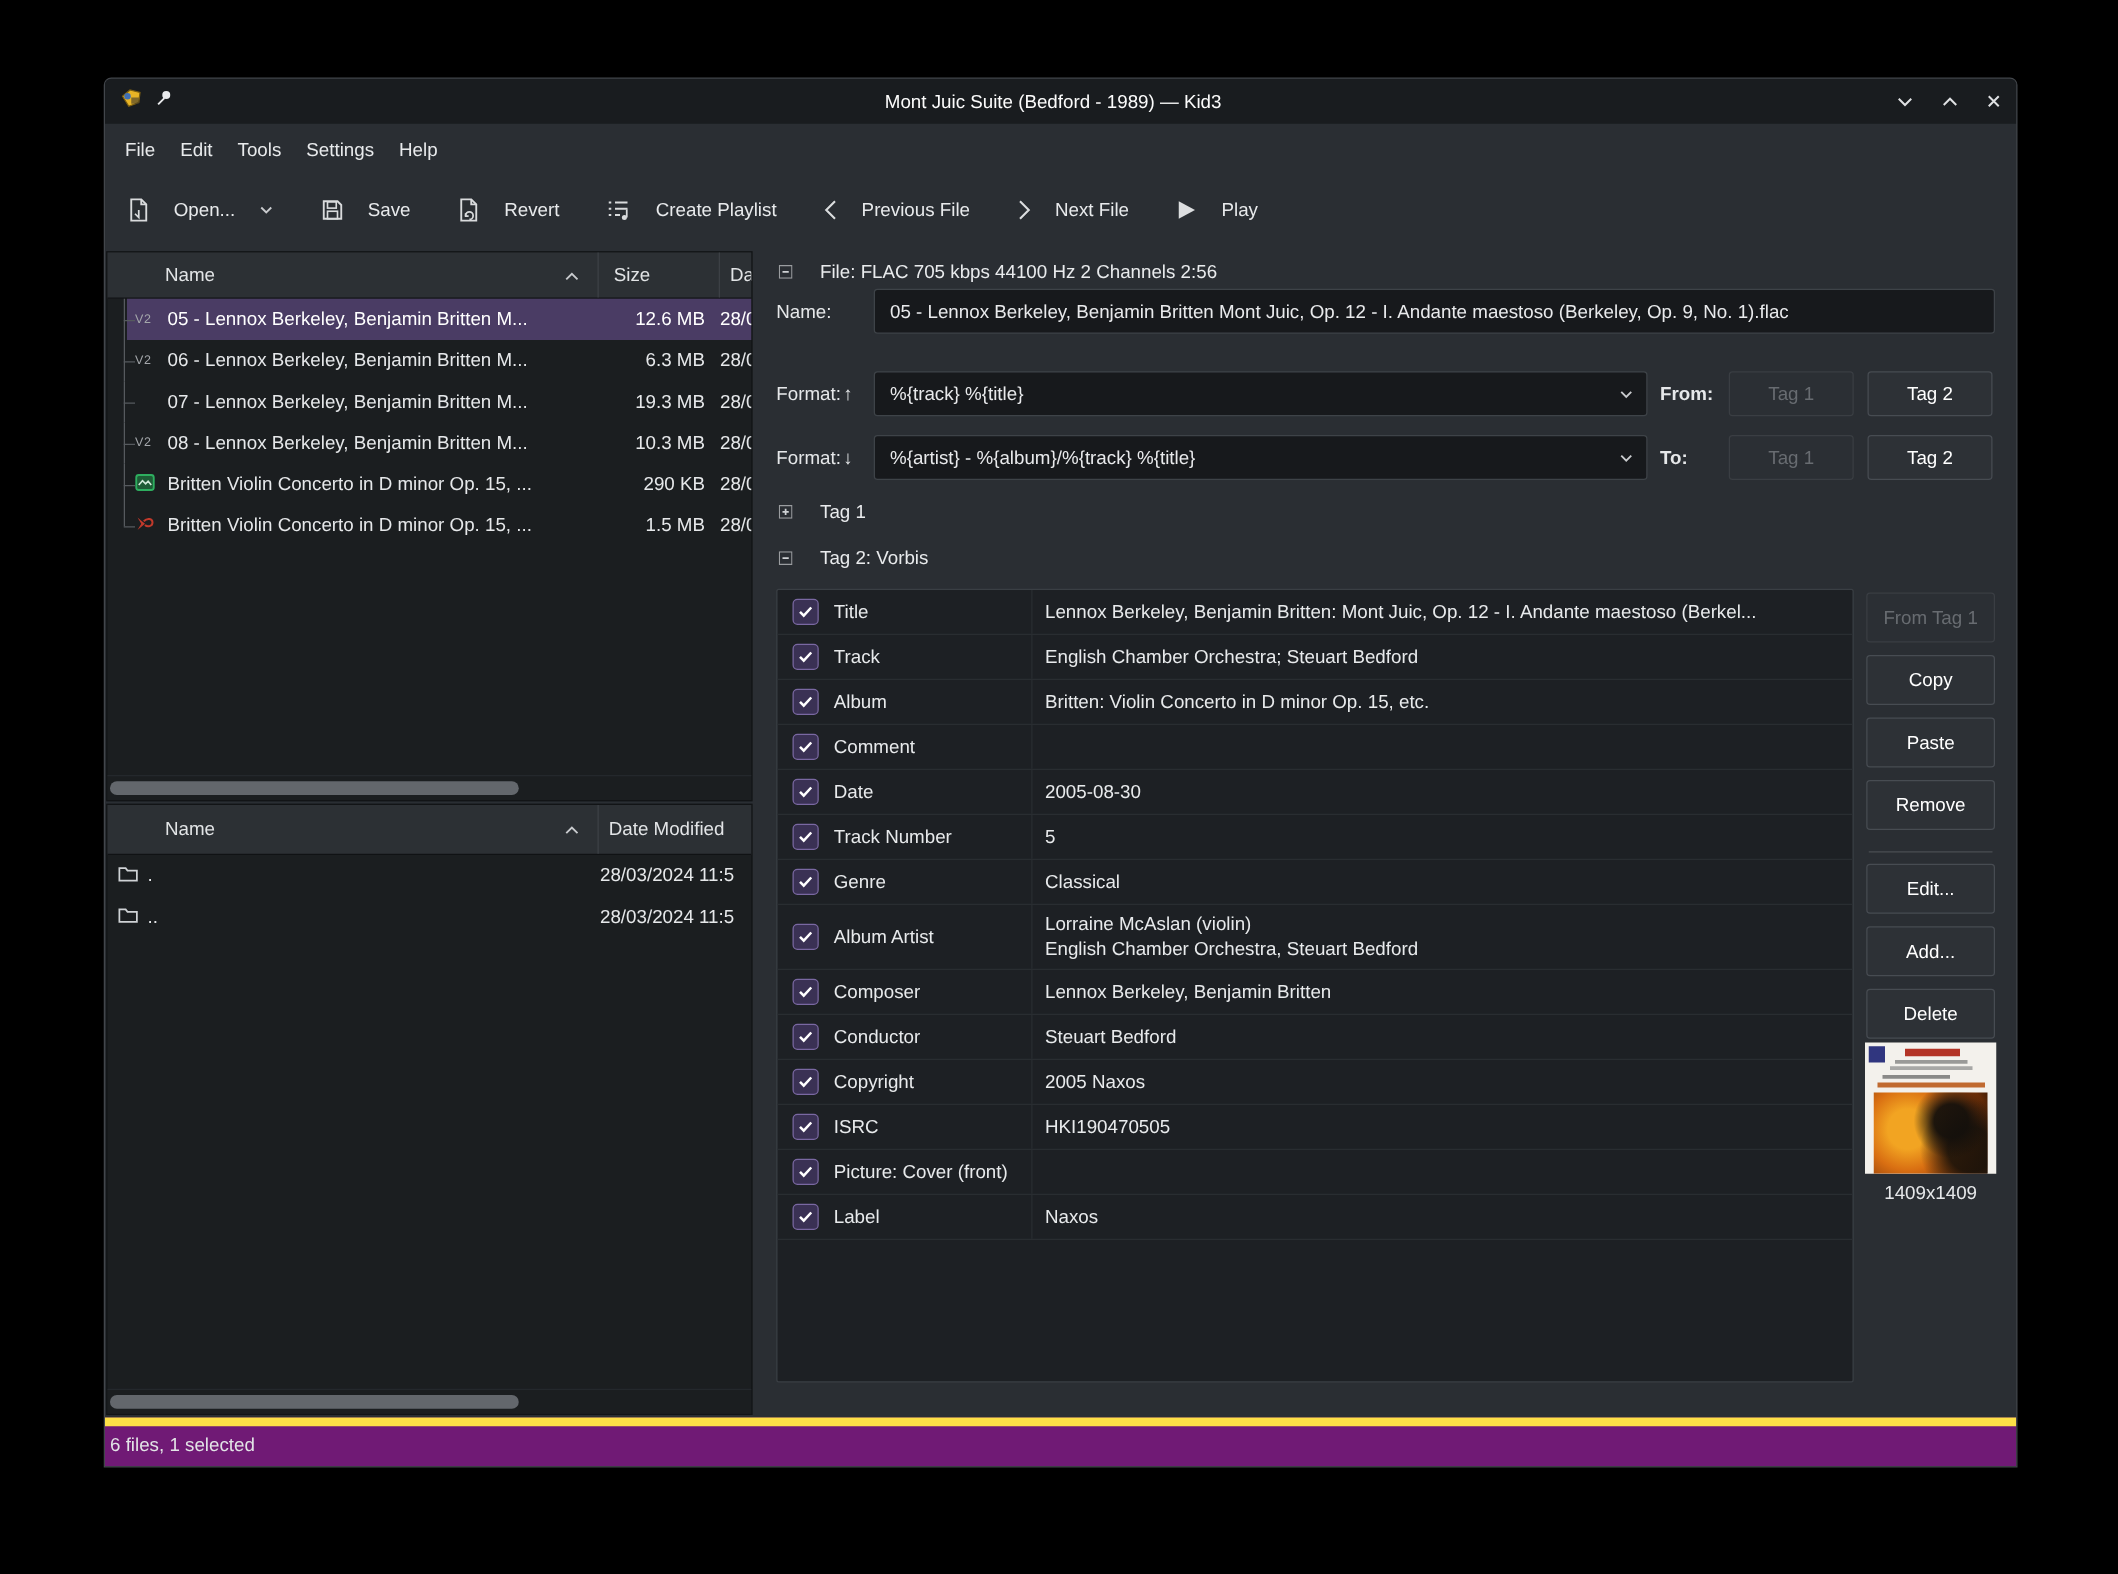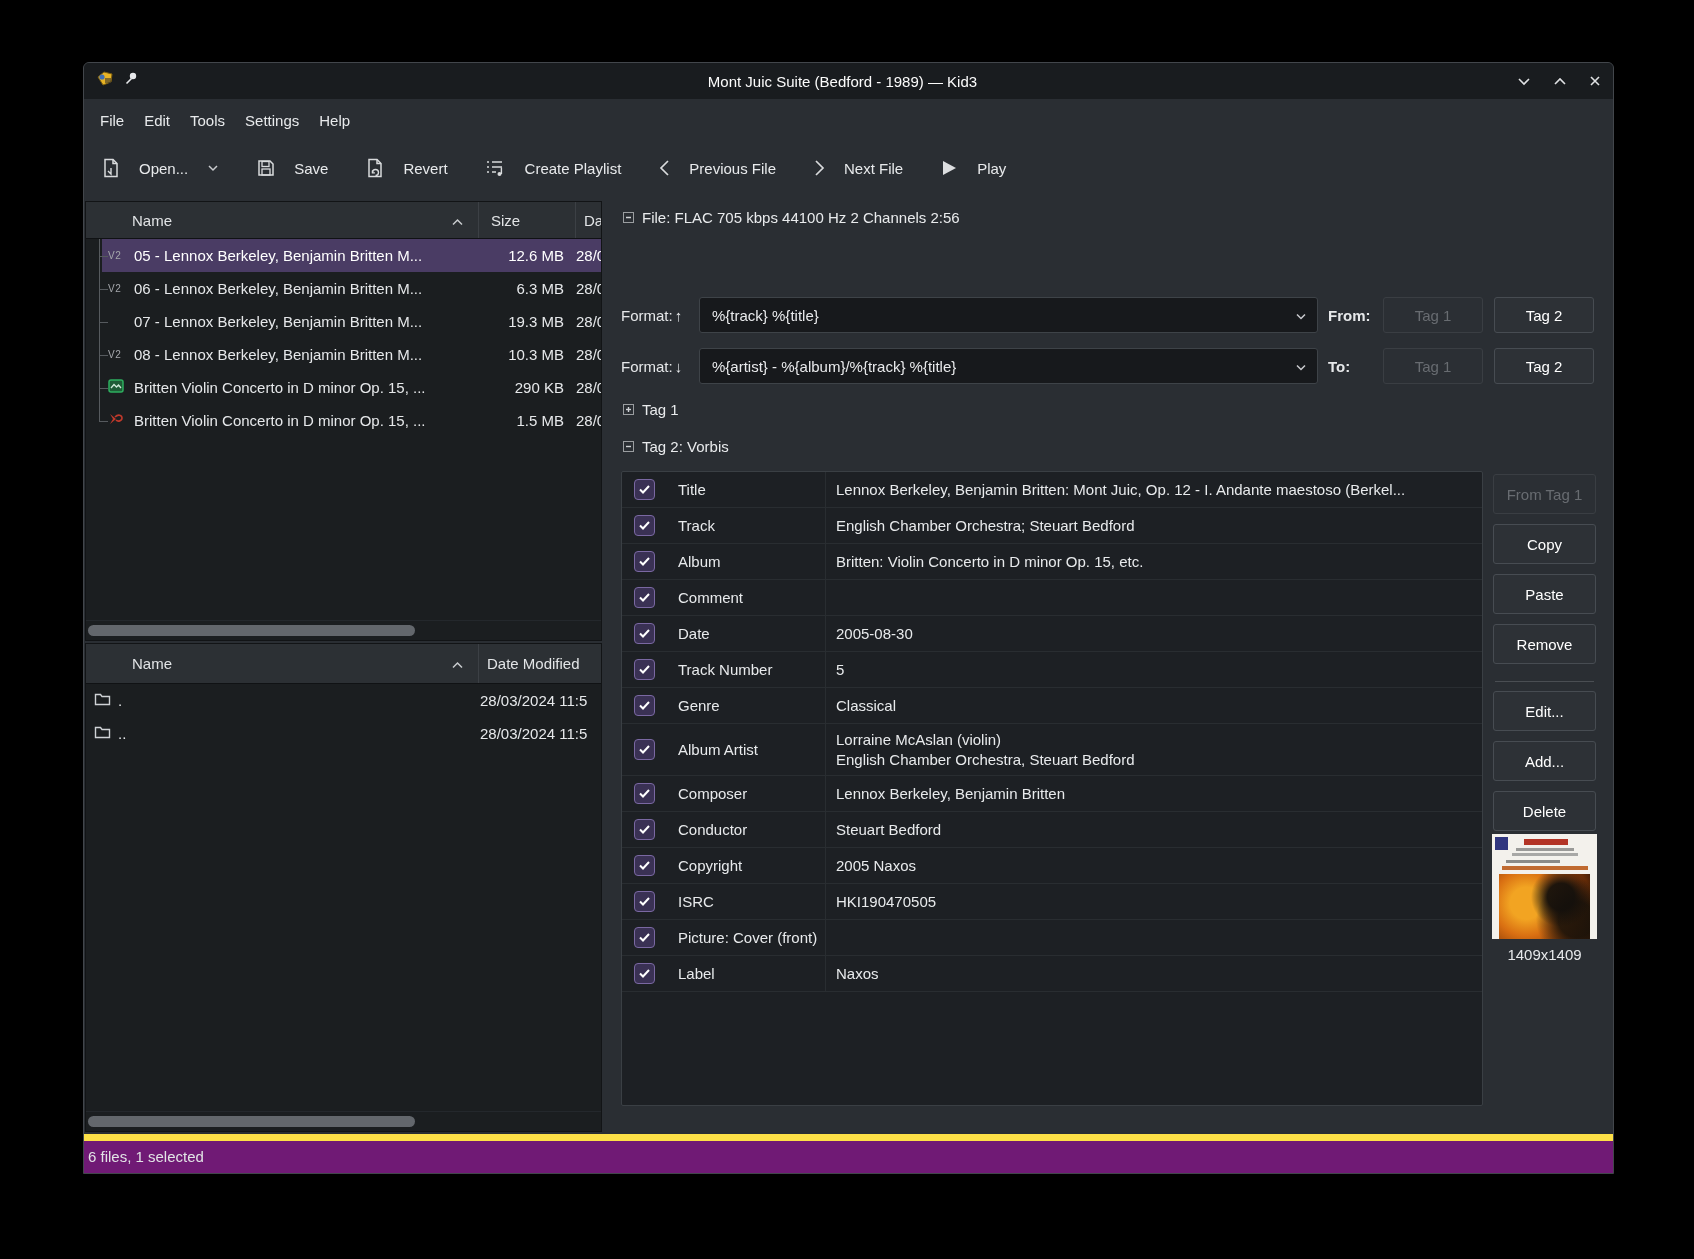--- a/index.html
+++ b/index.html
@@ -65,7 +65,7 @@
 
   
   .right-panel { position:absolute; left:537px; top:132px; width:980px; height:939px; }
-  .sec-header { position:absolute; display:flex; align-items:center; gap:8px; color:#e9ebed; font-size:15px; }
+  .sec-header { position:absolute; display:flex; align-items:center; gap:22px; color:#e9ebed; font-size:15px; }
   .sec-header svg { flex:none; display:block; }
 
   .row-name   { position:absolute; top:36px;  left:0; right:5px; height:36px; }

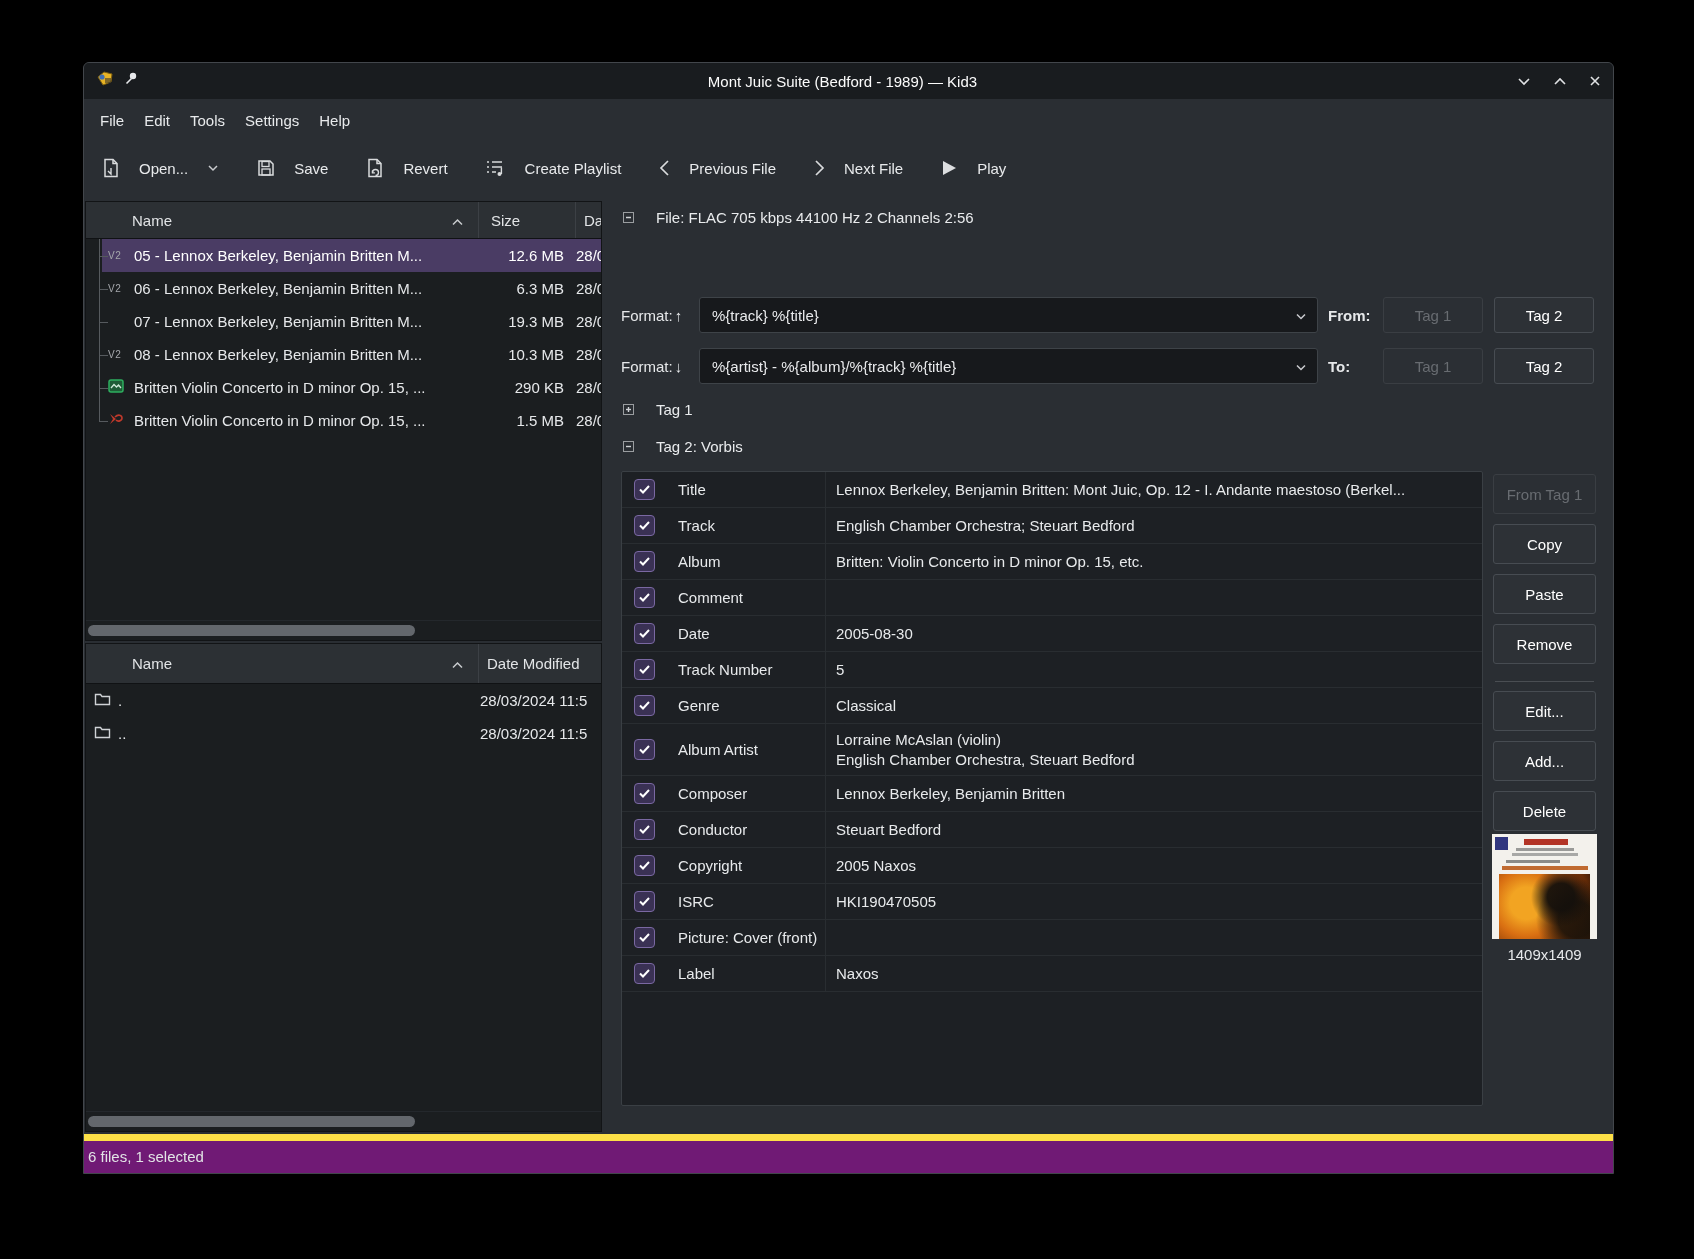--- a/index.html
+++ b/index.html
@@ -377,6 +377,10 @@
         <span>File: FLAC 705 kbps 44100 Hz 2 Channels 2:56</span>
       </div>
 
+      <div class="row-name">
+        <div class="flabel">Name:</div>
+        <div class="field" style="left:78px; width:897px;">05 - Lennox Berkeley, Benjamin Britten Mont Juic, Op. 12 - I. Andante maestoso (Berkeley, Op. 9, No. 1).flac</div>
+      </div>
 
       <div class="row-fmt1">
         <div class="flabel">

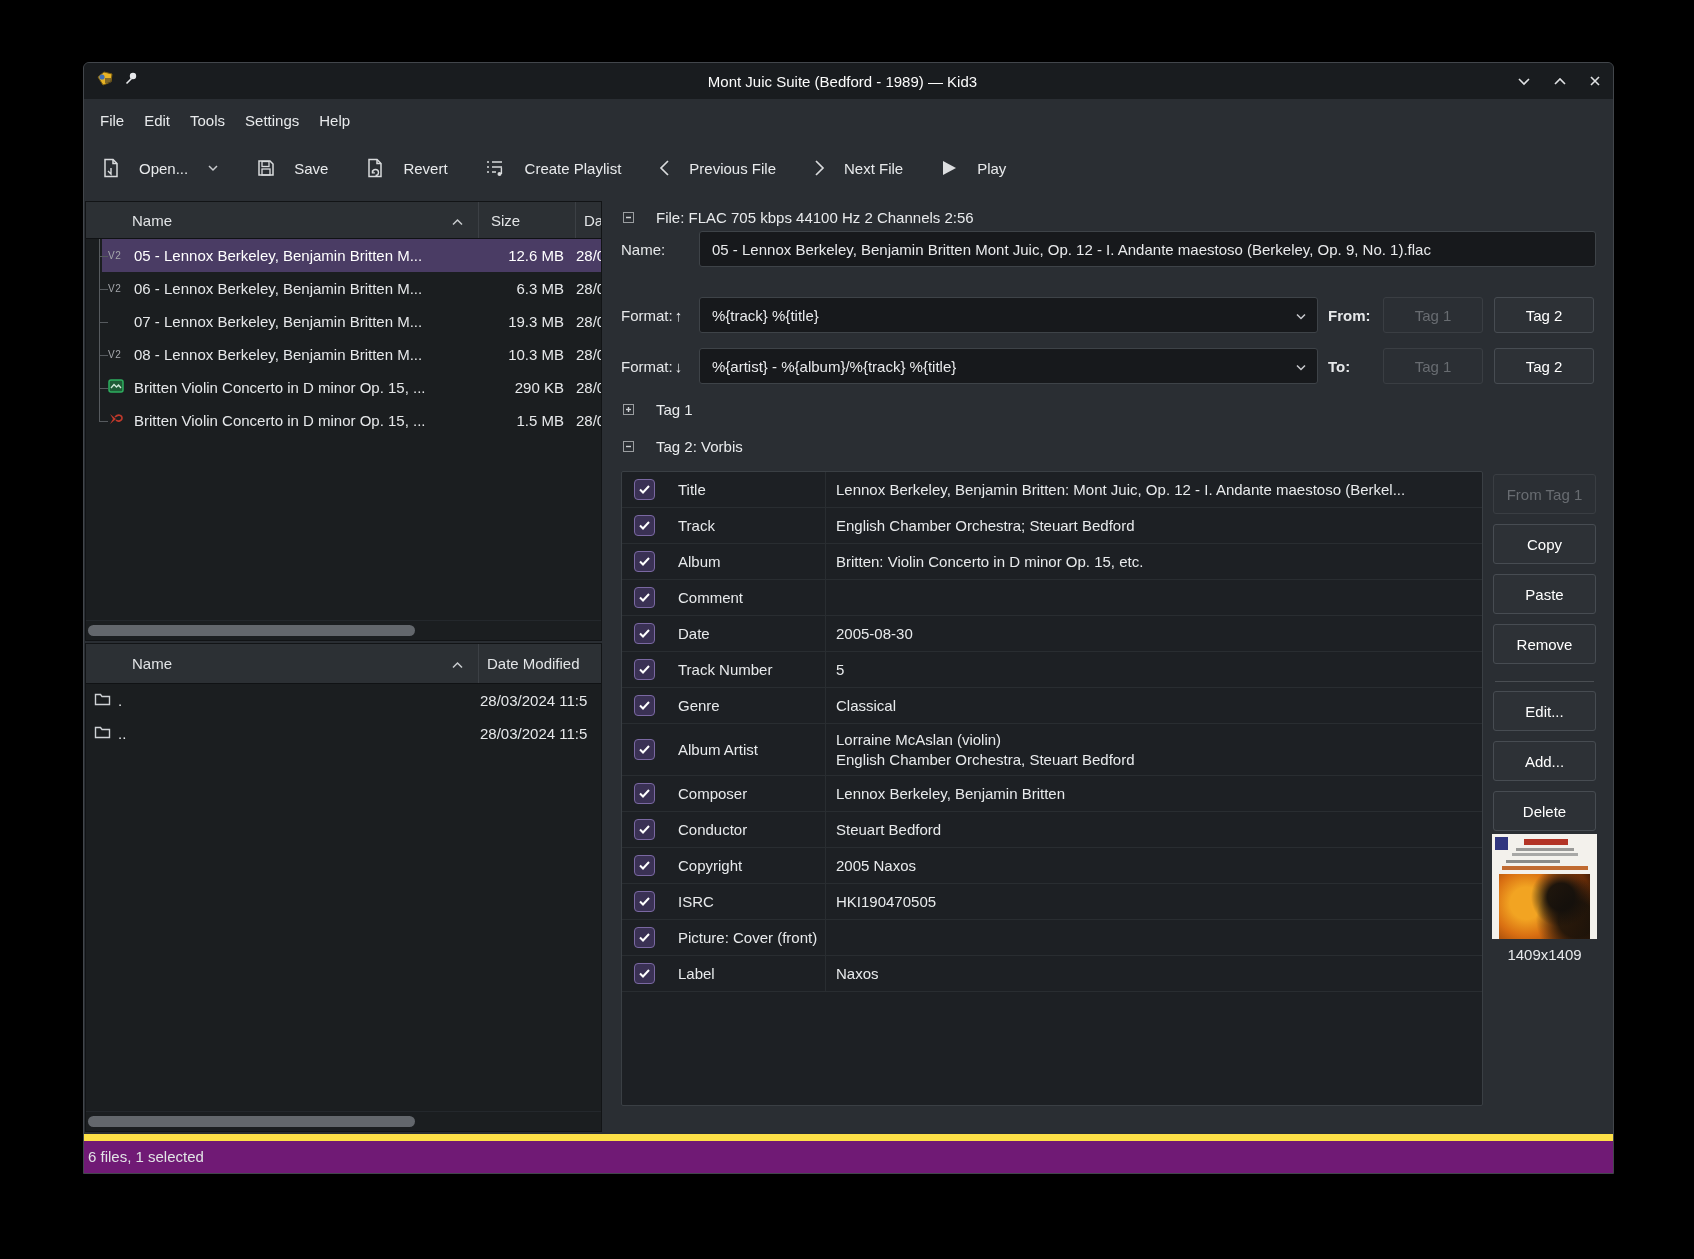--- a/index.html
+++ b/index.html
@@ -86,7 +86,7 @@
   .tagtable { position:absolute; left:0; top:276px; width:862px; height:635px; background:#1d2024;
               border:1px solid #3a3f44; border-radius:2px; overflow:hidden; }
   .trow { display:flex; border-bottom:1px solid #292d31; }
-  .trow .tlabel { width:203px; flex:none; display:flex; align-items:center; gap:23px; padding-left:12px; }
+  .trow .tlabel { width:203px; flex:none; display:flex; align-items:center; gap:12px; padding-left:12px; }
   .trow .tvalue { flex:1; border-left:1px solid #292d31; display:flex; align-items:center; padding:0 10px;
                   color:#e8eaec; font-size:15px; white-space:nowrap; overflow:hidden; }
   .trow.tall .tvalue { white-space:pre-line; line-height:20px; }

